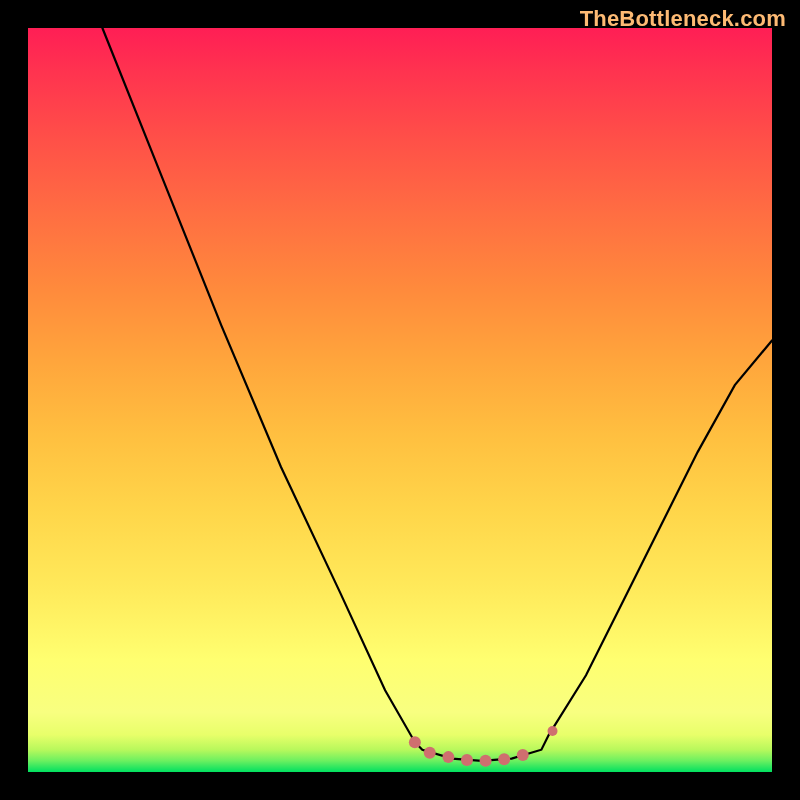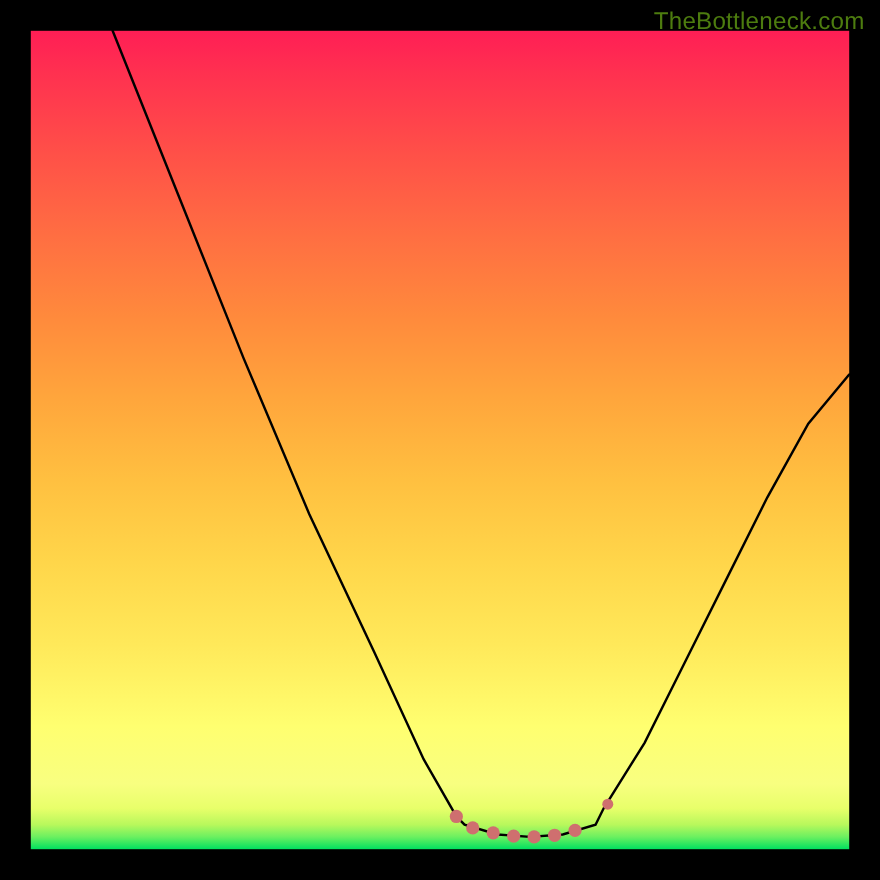--- a/index.html
+++ b/index.html
@@ -47,9 +47,9 @@
     position: absolute;
     top: 6px;
     right: 14px;
-    color: #4d7c0f;
+    color: #fdba74;
     font-size: 22px;
-    font-weight: 400;
+    font-weight: 700;
     letter-spacing: 0.2px;
     user-select: none;
   }

